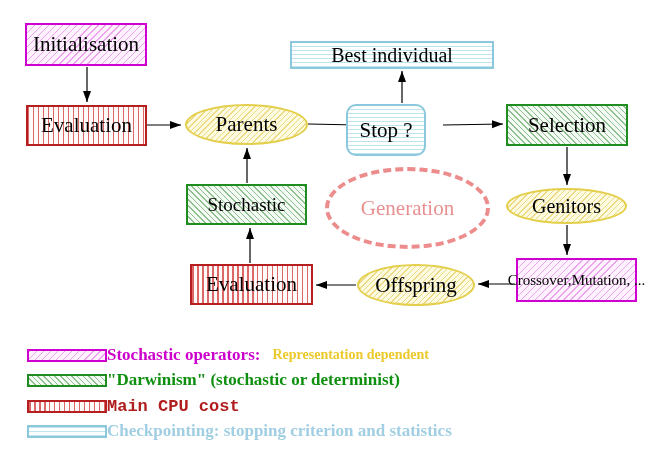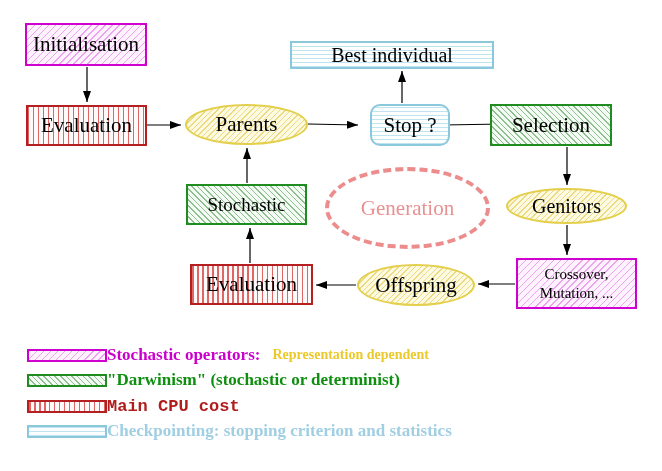--- a/index.html
+++ b/index.html
@@ -93,7 +93,7 @@
 
   <div class="node ellipse-yellow" style="left:185px; top:104px; width:123px; height:41px;">Parents</div>
 
-  <div class="node stripe-cyan rounded" style="left:370px; top:104px; width:80px; height:42px;">Stop ?</div>
+  <div class="node stripe-cyan rounded" style="left:346px; top:104px; width:80px; height:52px;">Stop ?</div>
 
   <div class="node hatch-green" style="left:490px; top:104px; width:122px; height:42px;">Selection</div>
 

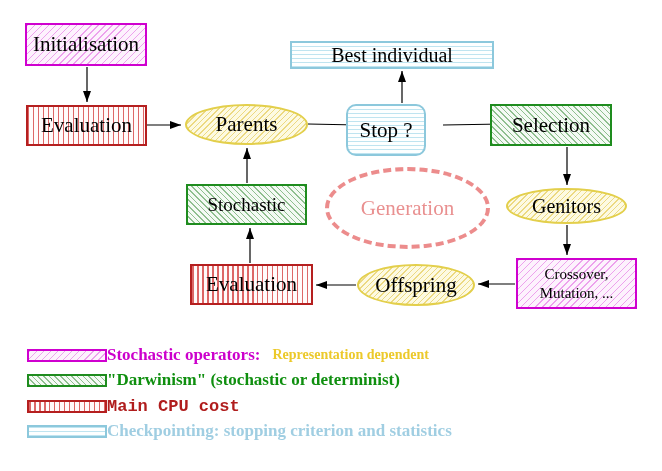--- a/index.html
+++ b/index.html
@@ -95,7 +95,7 @@
 
   <div class="node stripe-cyan rounded" style="left:346px; top:104px; width:80px; height:52px;">Stop ?</div>
 
-  <div class="node hatch-green" style="left:490px; top:104px; width:122px; height:42px;">Selection</div>
+  <div class="node hatch-green" style="left:506px; top:104px; width:122px; height:42px;">Selection</div>
 
   <div class="node hatch-green" style="left:186px; top:184px; width:121px; height:41px; font-size:19px;">Stochastic</div>
 

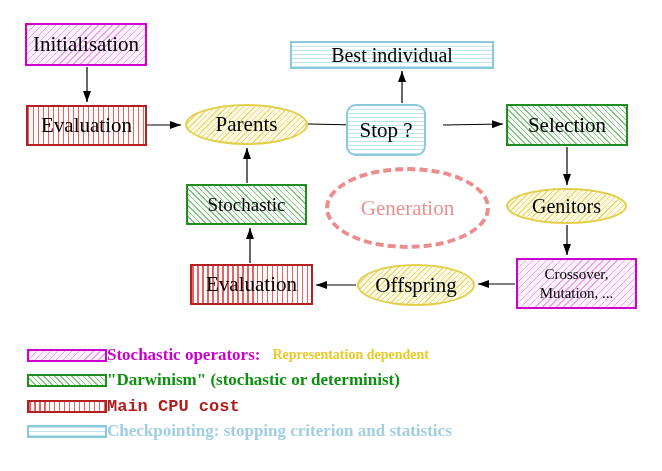--- a/index.html
+++ b/index.html
@@ -107,7 +107,7 @@
 
   <div class="node ellipse-yellow" style="left:357px; top:264px; width:118px; height:42px;">Offspring</div>
 
-  <div class="node hatch-magenta two-line" style="left:516px; top:258px; width:121px; height:51px; flex-direction:column;">
+  <div class="node hatch-magenta two-line" style="left:516px; top:258px; width:121px; height:44px; flex-direction:row;">
     <div>Crossover,</div>
     <div>Mutation, ...</div>
   </div>

